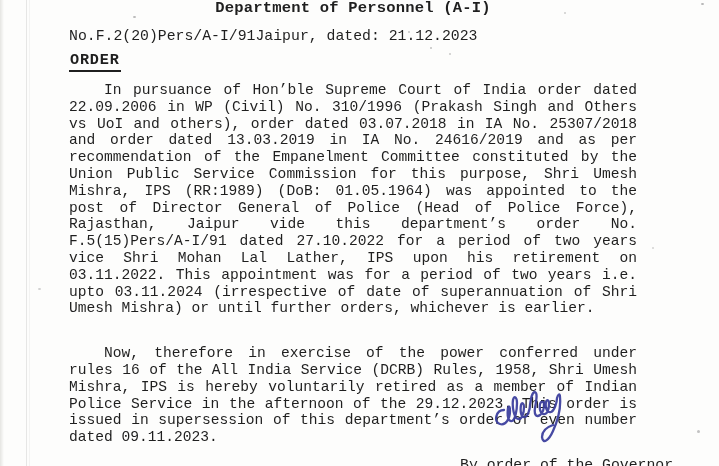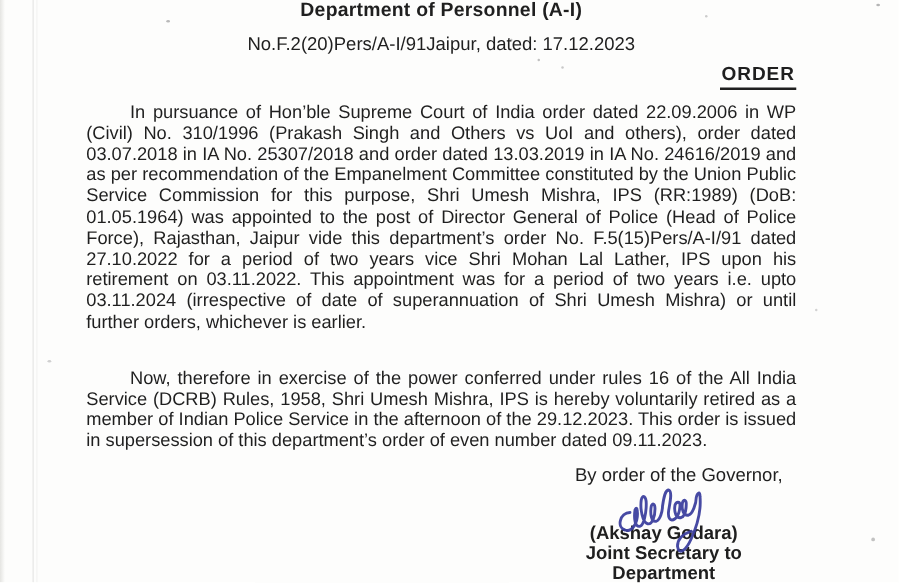--- a/index.html
+++ b/index.html
@@ -6,7 +6,7 @@
   .page{
     position:relative;width:719px;height:466px;overflow:hidden;
     background:#fdfdfc;color:#1f1f1f;
-    font-family:Liberation Sans, sans-serif;
+    font-family:Liberation Mono, monospace;
   }
   .edge-shade{position:absolute;left:0;top:0;bottom:0;width:4px;
     background:linear-gradient(to right,#e5e5e2,rgba(255,255,255,0));}

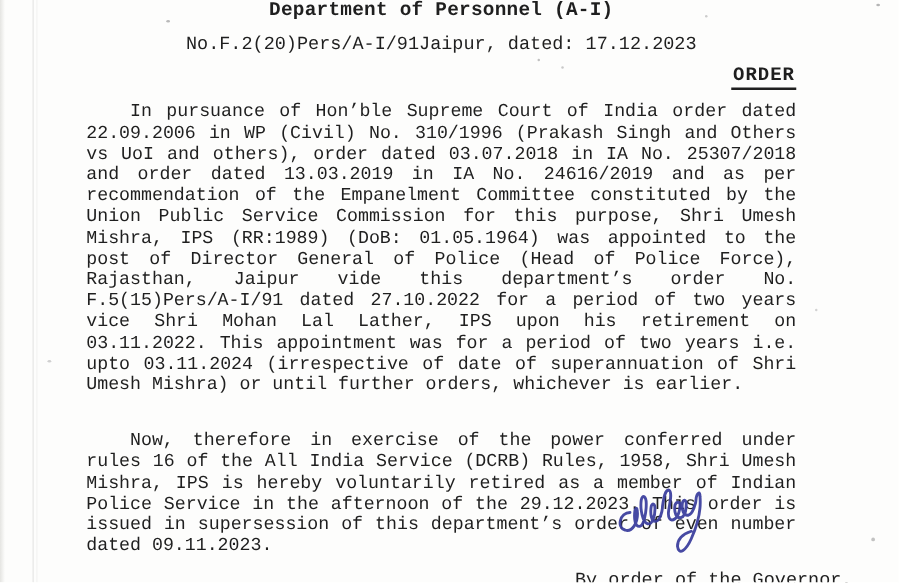--- a/index.html
+++ b/index.html
@@ -16,7 +16,7 @@
 
   .content{position:absolute;left:69px;top:0;width:568px;}
   .title{text-align:center;font-weight:bold;font-size:15.5px;line-height:17px;letter-spacing:0.2px;}
-  .refrow{display:flex;justify-content:center;font-size:14.8px;line-height:17px;margin-top:11px;}
+  .refrow{display:flex;justify-content:flex-start;font-size:14.8px;line-height:17px;margin-top:11px;}
   .orderwrap{text-align:right;margin-top:6px;line-height:18px;}
   .order{font-weight:bold;font-size:15.2px;letter-spacing:0.8px;
     border-bottom:2px solid #1f1f1f;padding:0 1px 1px;display:inline-block;}

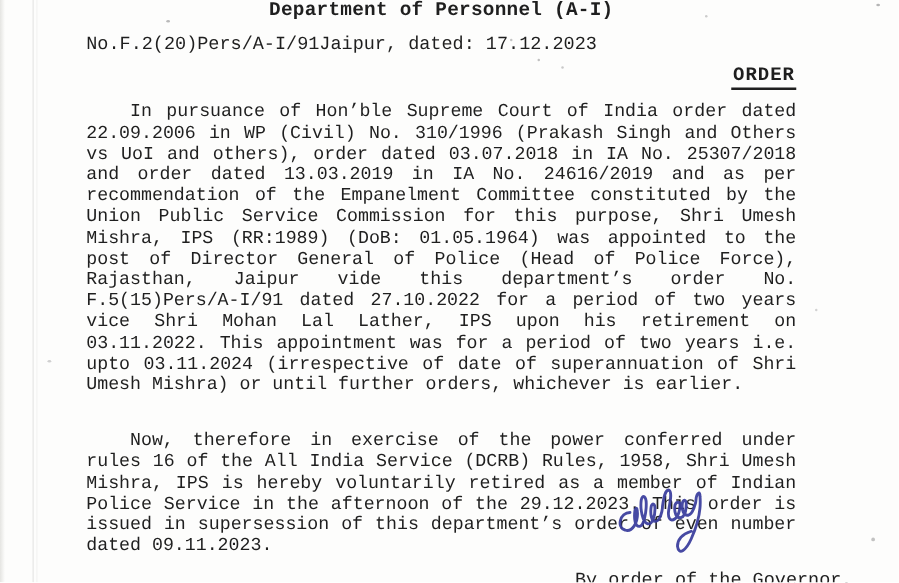--- a/index.html
+++ b/index.html
@@ -53,7 +53,7 @@
 
     <div class="refrow">
       <span>No.F.2(20)Pers/A-I/91</span>
-      <span>Jaipur, dated: 17.12.2023</span>
+      <span>Jaipur, dated: 21.12.2023</span>
     </div>
 
     <div class="orderwrap">

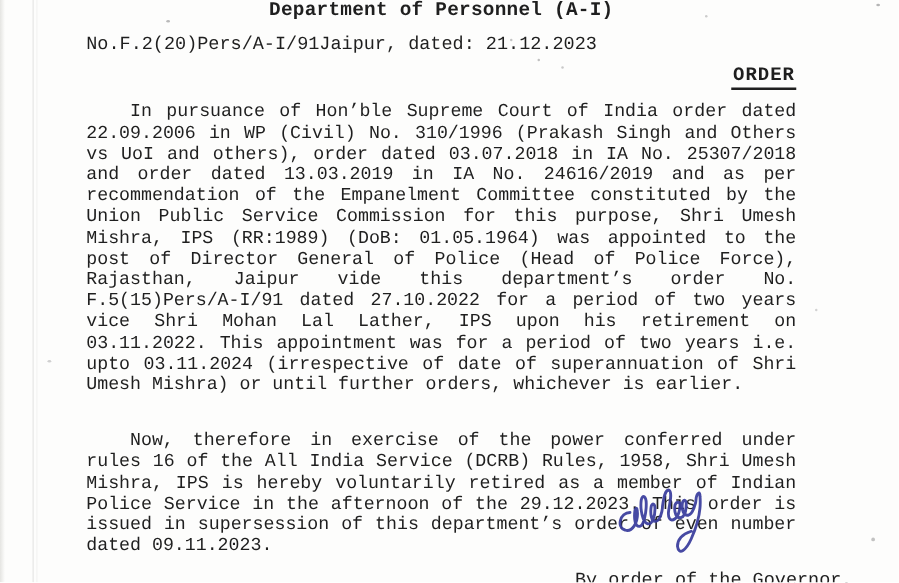--- a/index.html
+++ b/index.html
@@ -17,7 +17,7 @@
   .content{position:absolute;left:69px;top:0;width:568px;}
   .title{text-align:center;font-weight:bold;font-size:15.5px;line-height:17px;letter-spacing:0.2px;}
   .refrow{display:flex;justify-content:flex-start;font-size:14.8px;line-height:17px;margin-top:11px;}
-  .orderwrap{text-align:right;margin-top:6px;line-height:18px;}
+  .orderwrap{text-align:left;margin-top:6px;line-height:18px;}
   .order{font-weight:bold;font-size:15.2px;letter-spacing:0.8px;
     border-bottom:2px solid #1f1f1f;padding:0 1px 1px;display:inline-block;}
   .para{margin:0;text-align:justify;text-indent:35px;font-size:14.6px;line-height:16.8px;}

